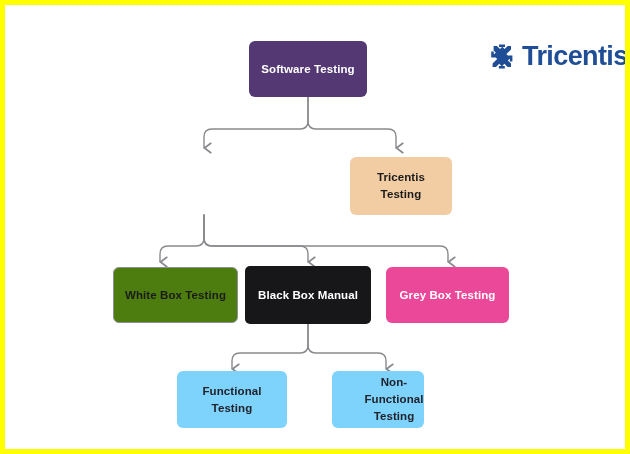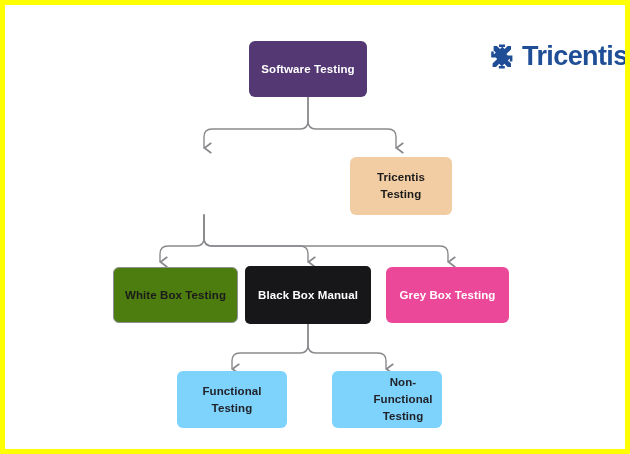--- a/index.html
+++ b/index.html
@@ -162,7 +162,7 @@
       </span>
     </div>
 
-    <div class="node node-lavender" style="left:327px; top:366px; width:110px; height:57px;padding-left:32px;">
+    <div class="node node-lavender" style="left:327px; top:366px; width:92px; height:57px;padding-left:32px;">
       <span class="label">
         <span>Non-Functional</span><br>
         <span>Testing</span>

